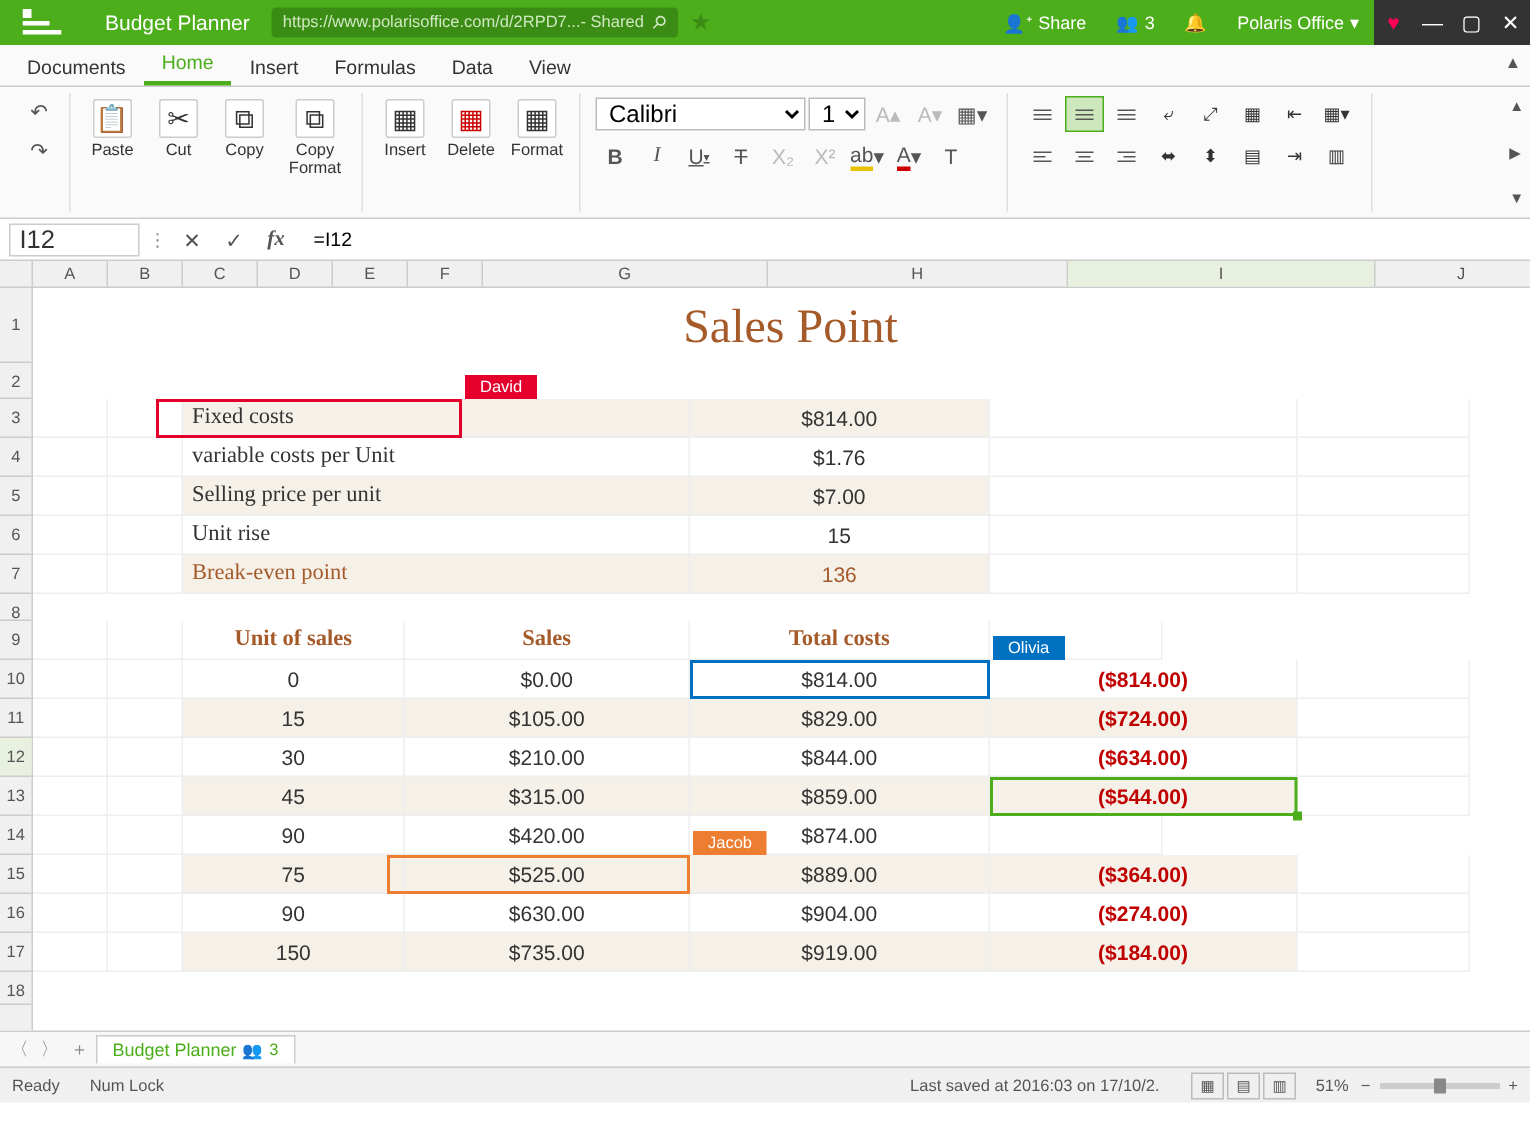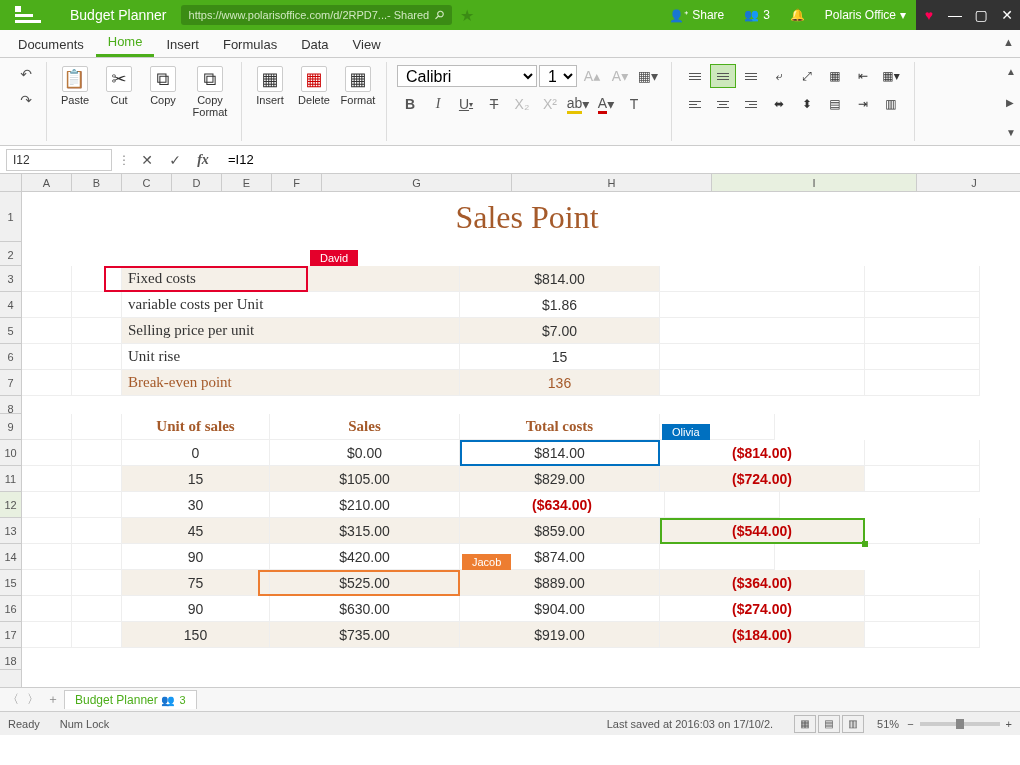--- a/index.html
+++ b/index.html
@@ -49,7 +49,7 @@
 
 
 .fbar { height:28px; border-bottom:1px solid #ccc; display:flex; align-items:center; padding:0 6px; gap:6px;}
-.cellref-box { width:106px; height:22px; border:1px solid #ccc; padding:0 6px; display:flex; align-items:center; font-size:12px;}
+.cellref-box { width:87px; height:22px; border:1px solid #ccc; padding:0 6px; display:flex; font-size:17px;}
 .fbar .fbtn { width:22px; height:22px; display:flex; align-items:center; justify-content:center; color:#555; cursor:pointer; font-size:14px;}
 .fbar .fx { font-style:italic; font-weight:bold; color:#555; font-family:serif;}
 .formula-input { flex:1; height:22px; border:none; padding:0 8px; font-size:13px; outline:none; }

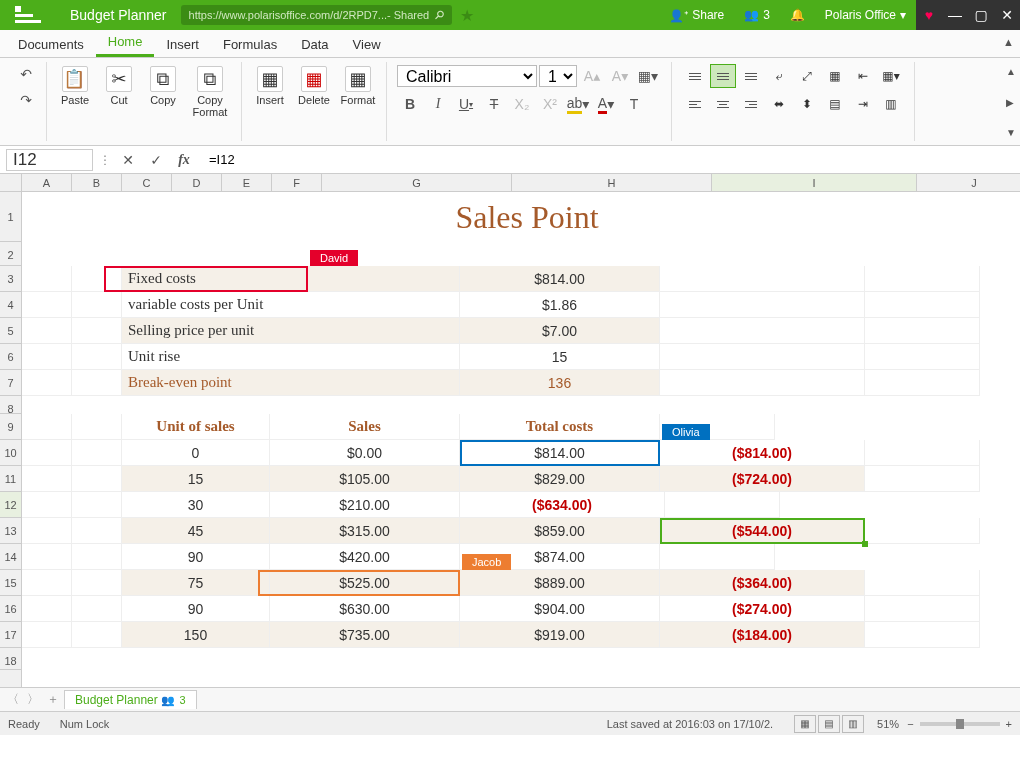--- a/index.html
+++ b/index.html
@@ -353,7 +353,7 @@
               <div class="cell cA"></div>
               <div class="cell cB"></div>
               <div class="cell lbl" style="width:338px">variable costs per Unit</div>
-              <div class="cell val cH" style="width:200px">$1.86</div>
+              <div class="cell val cH" style="width:200px">$1.76</div>
               <div class="cell cI"></div>
               <div class="cell cJ"></div>
             </div>

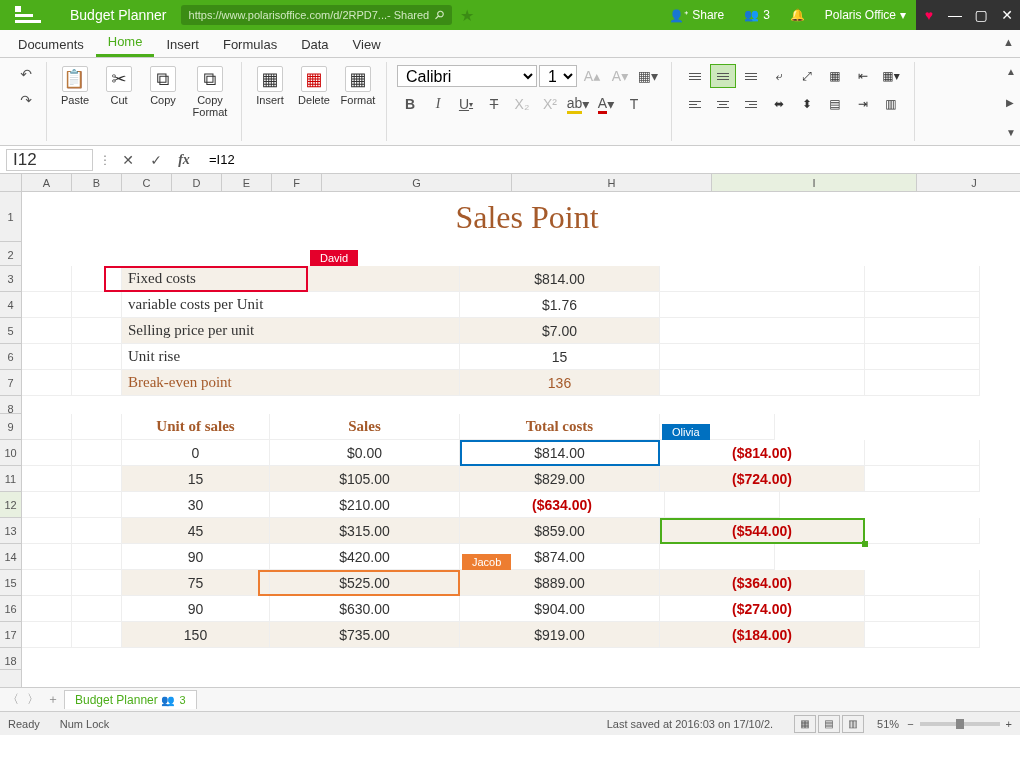--- a/index.html
+++ b/index.html
@@ -419,6 +419,7 @@
                 <div class="cell cB"></div>
                 <div class="cell num " style="width:148px">30</div>
                 <div class="cell num  cG">$210.00</div>
+                <div class="cell num  cH">$844.00</div>
                 <div class="cell num neg  cI">($634.00)</div>
                 <div class="cell cJ"></div>
               </div>

